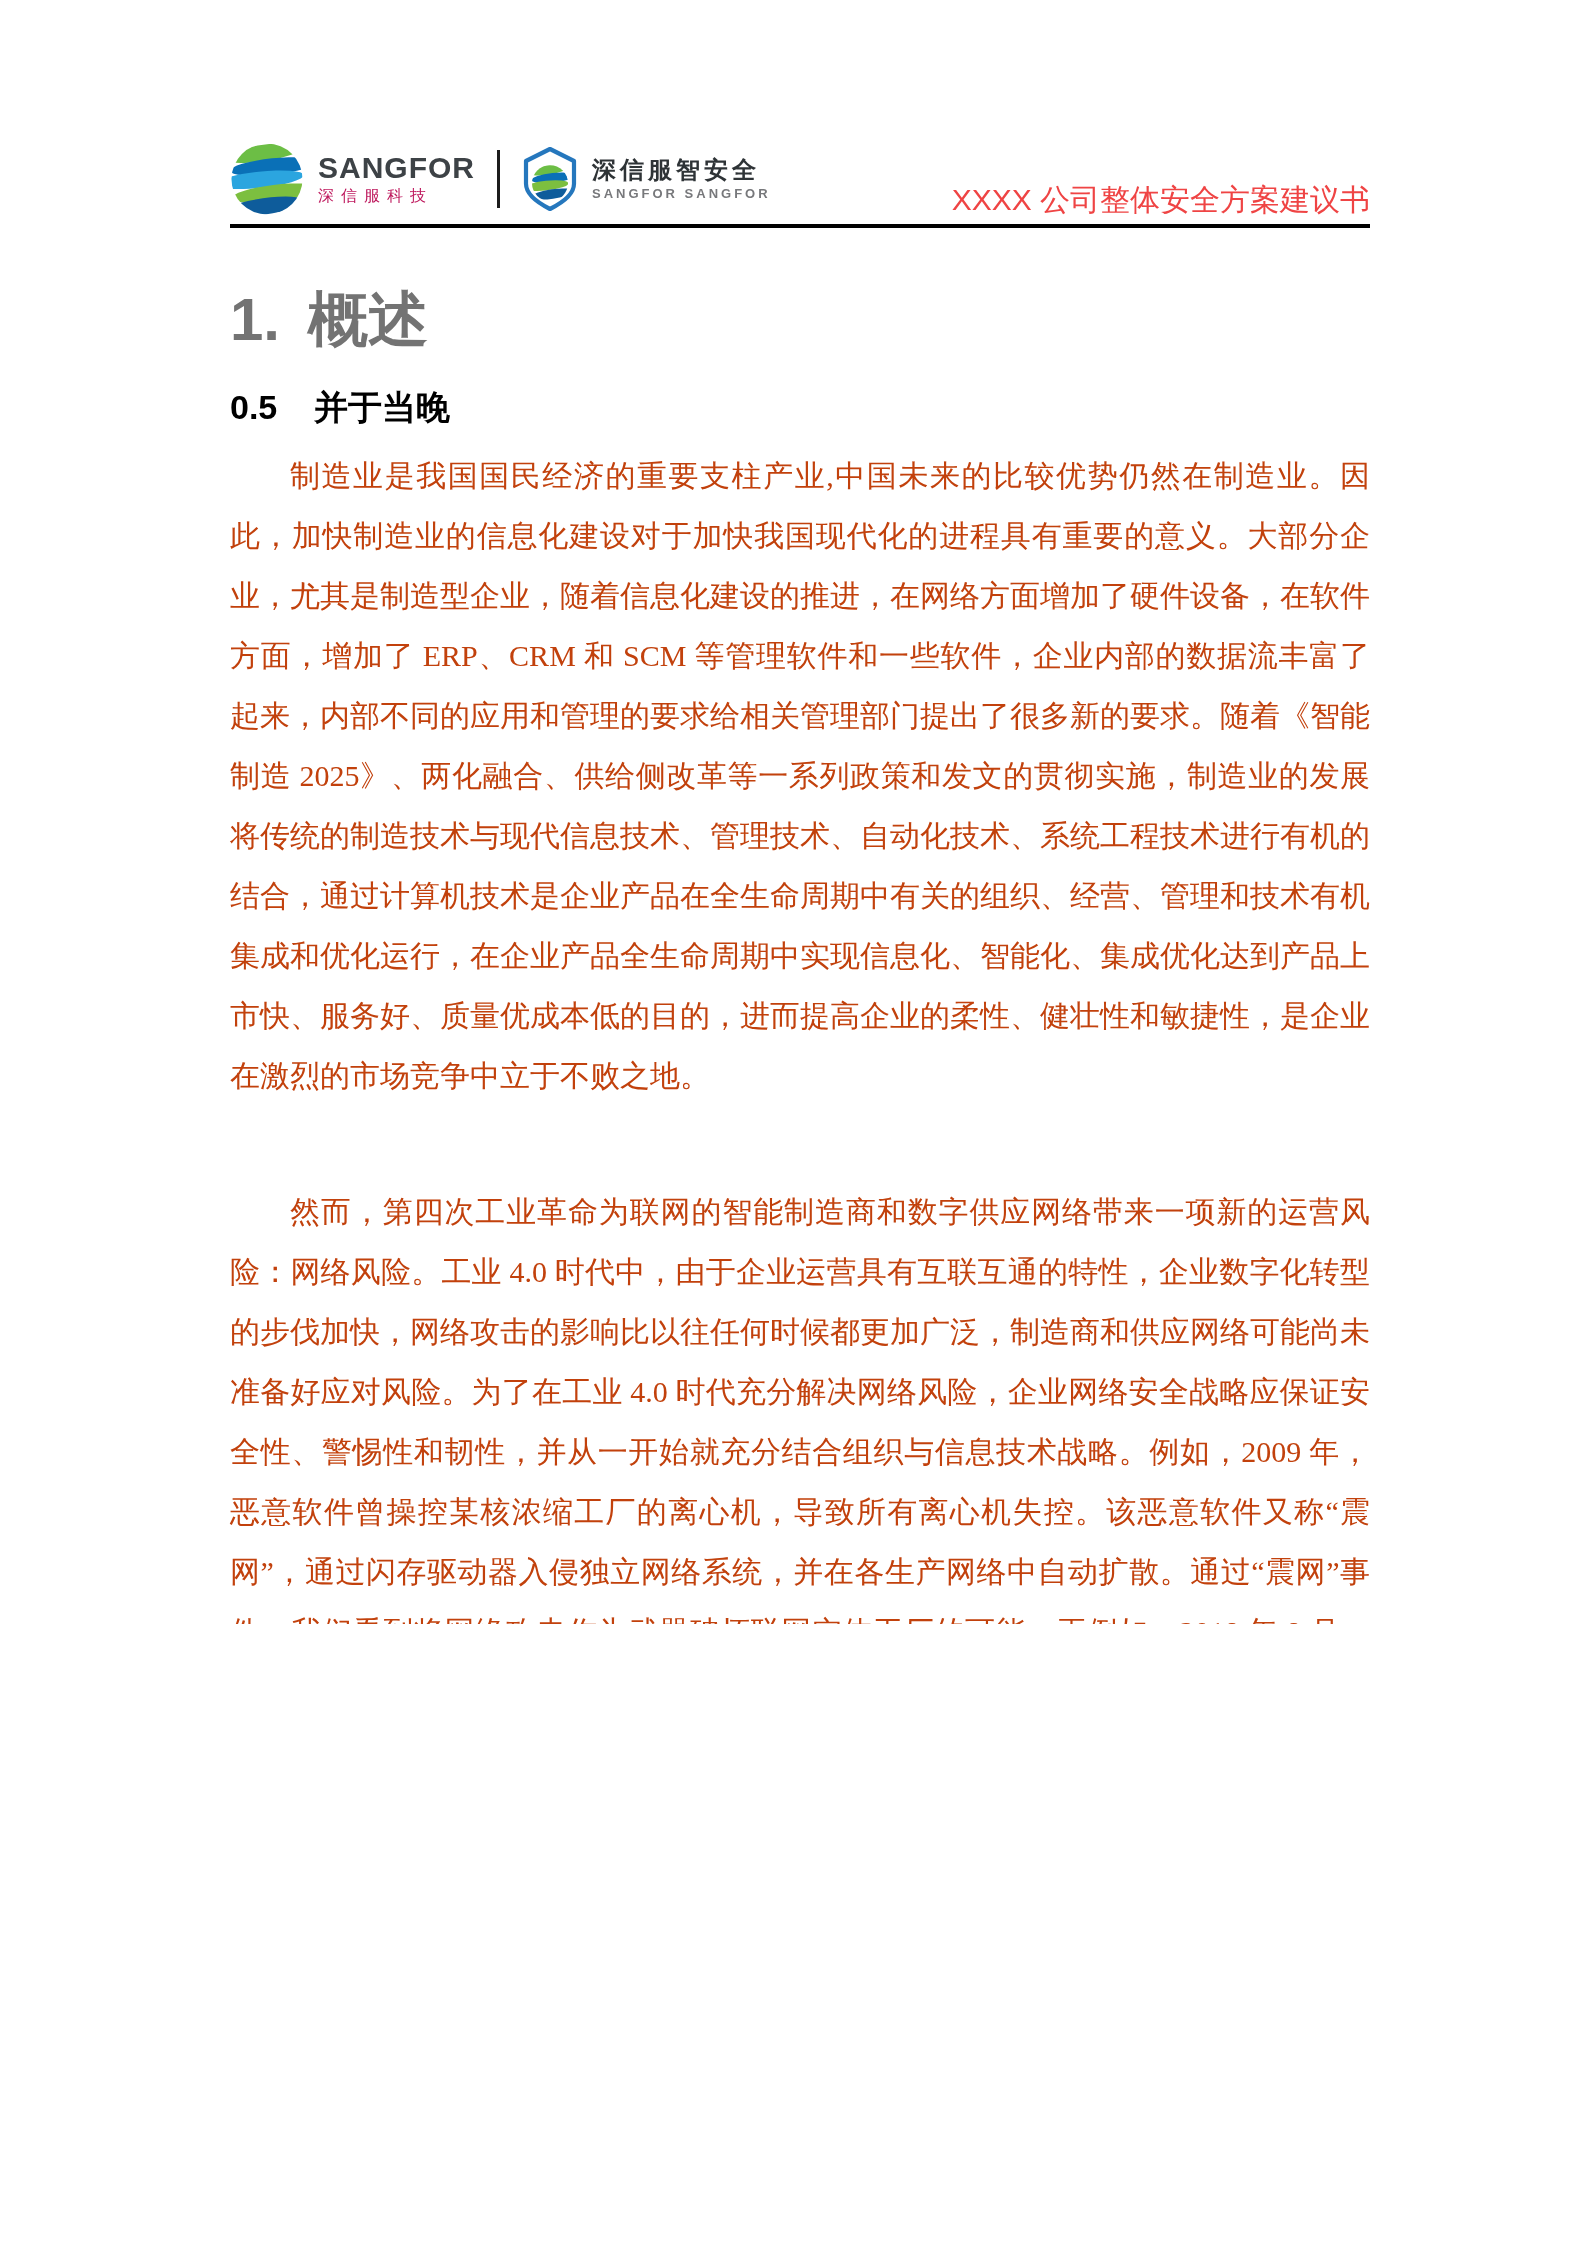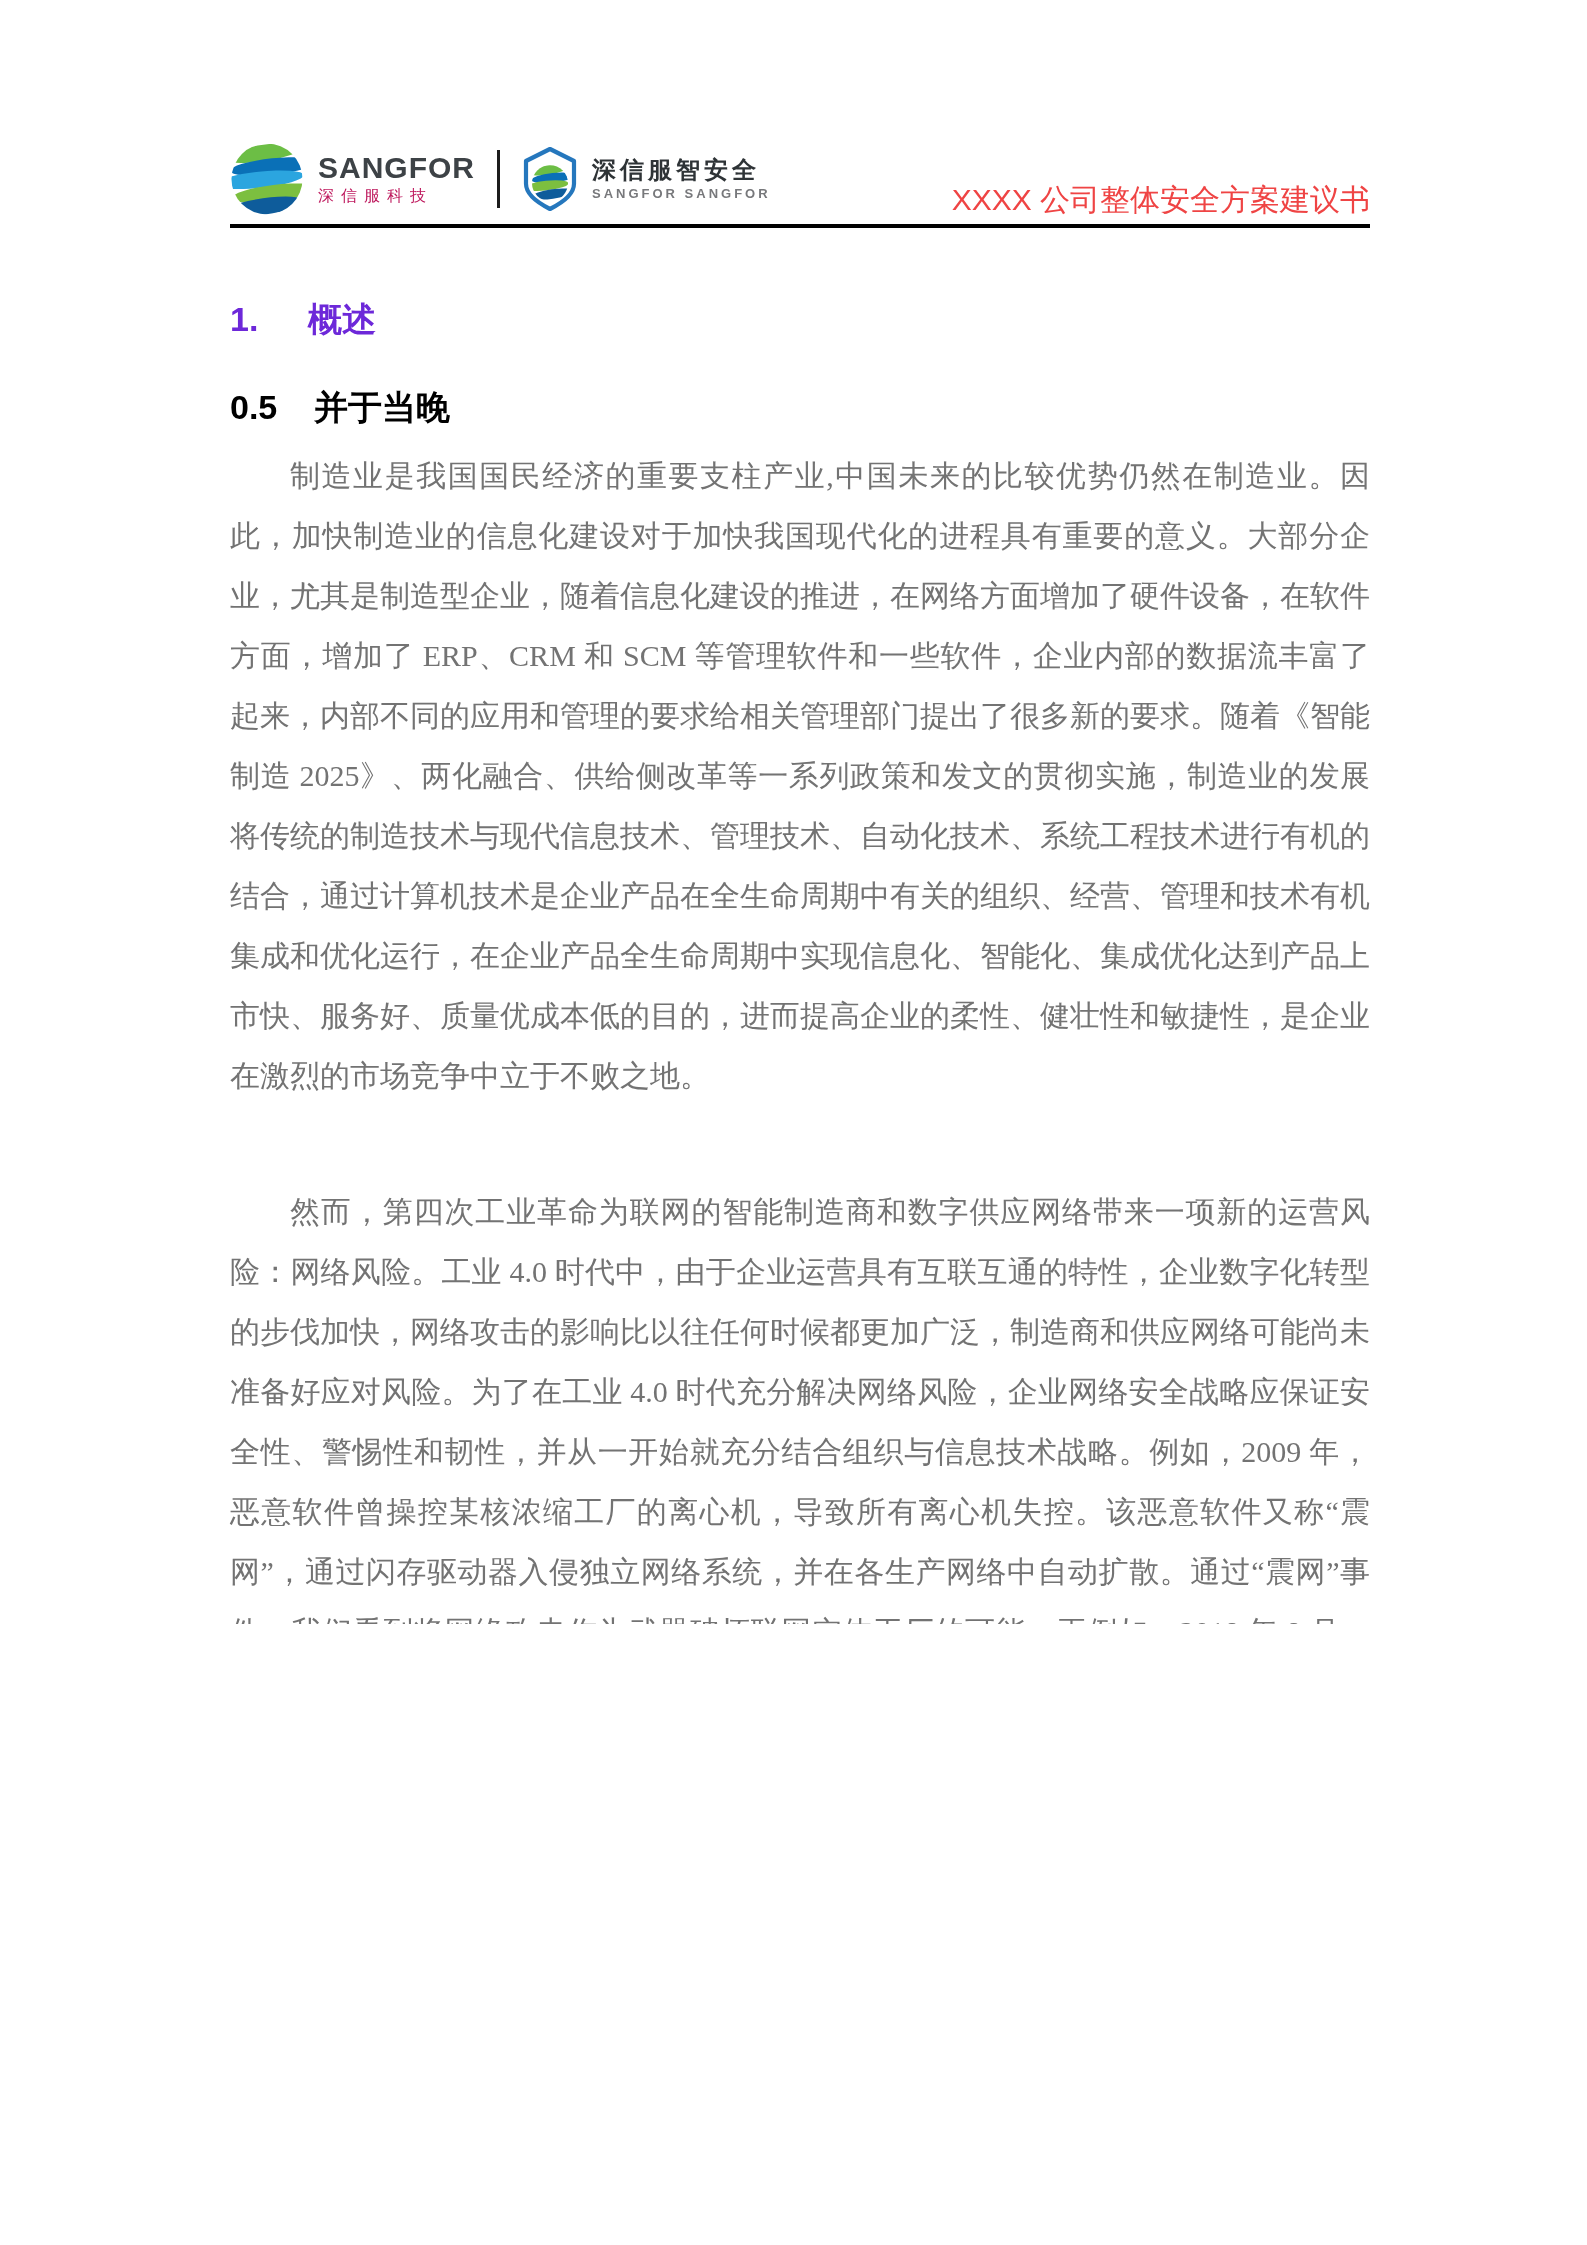--- a/index.html
+++ b/index.html
@@ -82,9 +82,9 @@
     margin: 64px 0 0 0;
     font-family: "Liberation Sans", sans-serif;
     font-weight: bold;
-    font-size: 34px;
+    font-size: 60px;
     line-height: 55px;
-    color: #6d28d9;
+    color: #737373;
   }
   .h1 .num { display: inline-block; width: 78px; }
   .h2 {

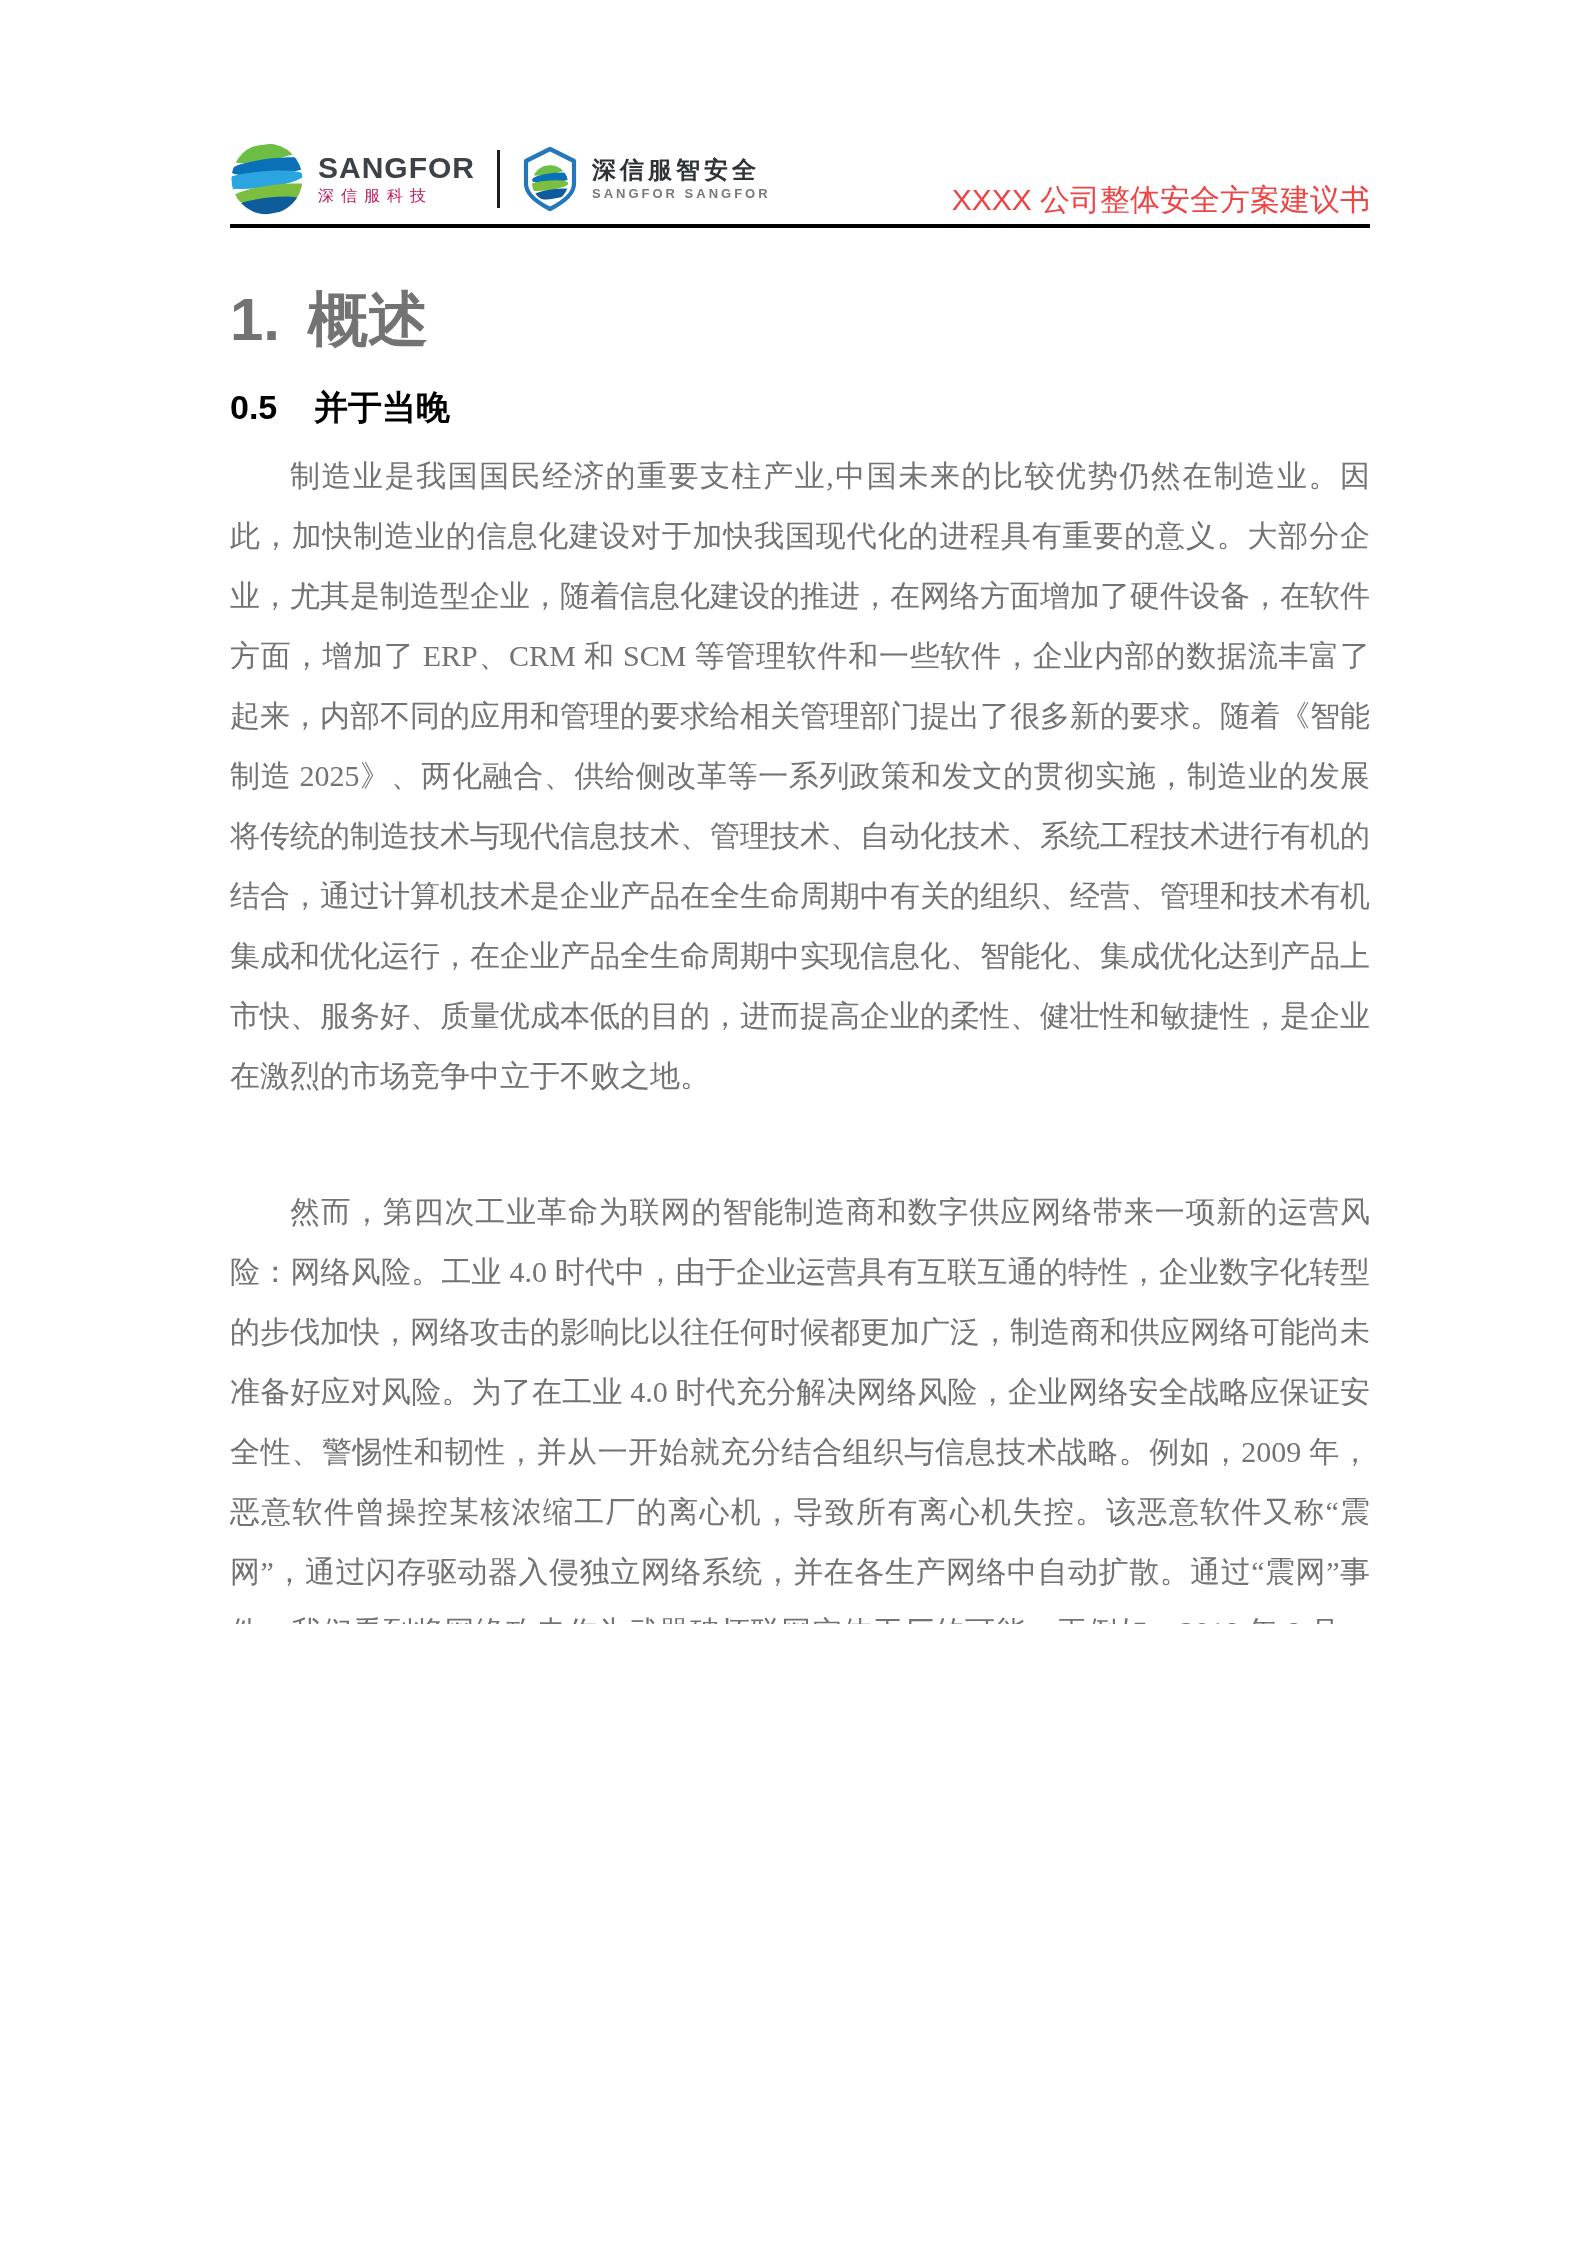--- a/index.html
+++ b/index.html
@@ -103,7 +103,7 @@
     line-height: 60px;
     text-align: justify;
     text-indent: 2em;
-    color: #737373;
+    color: #c2410c;
   }
   .body-para + .body-para { margin-top: 76px; }
   

